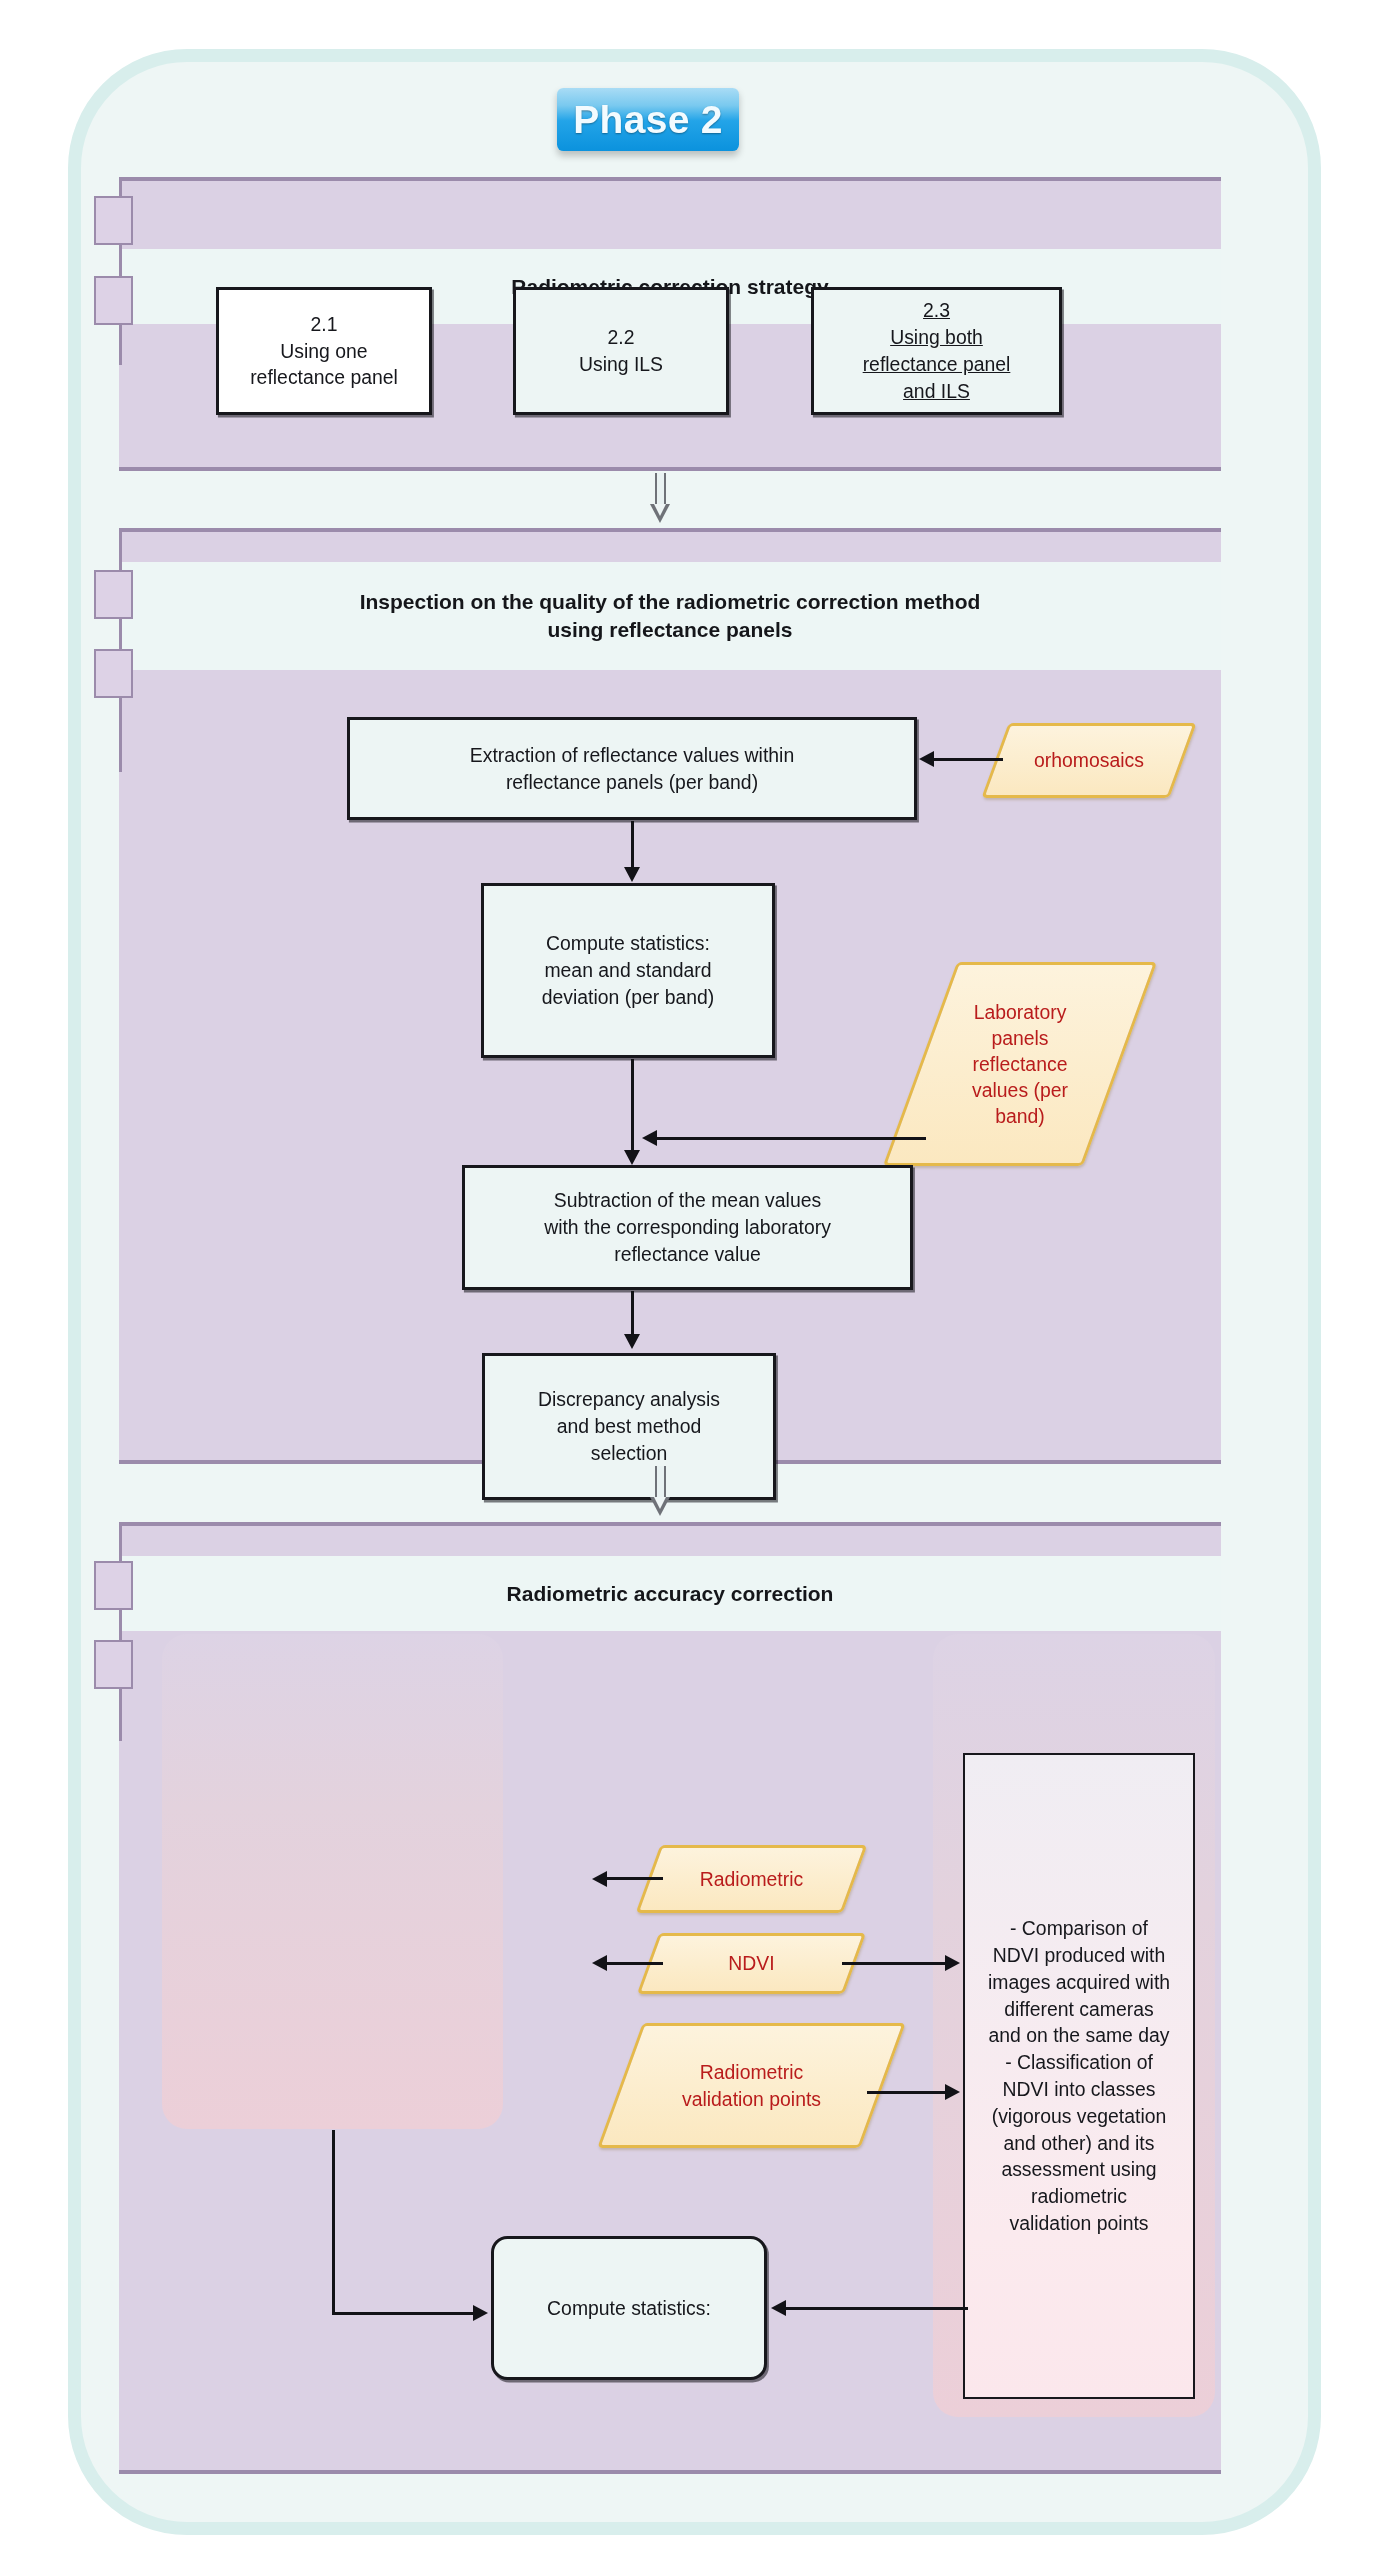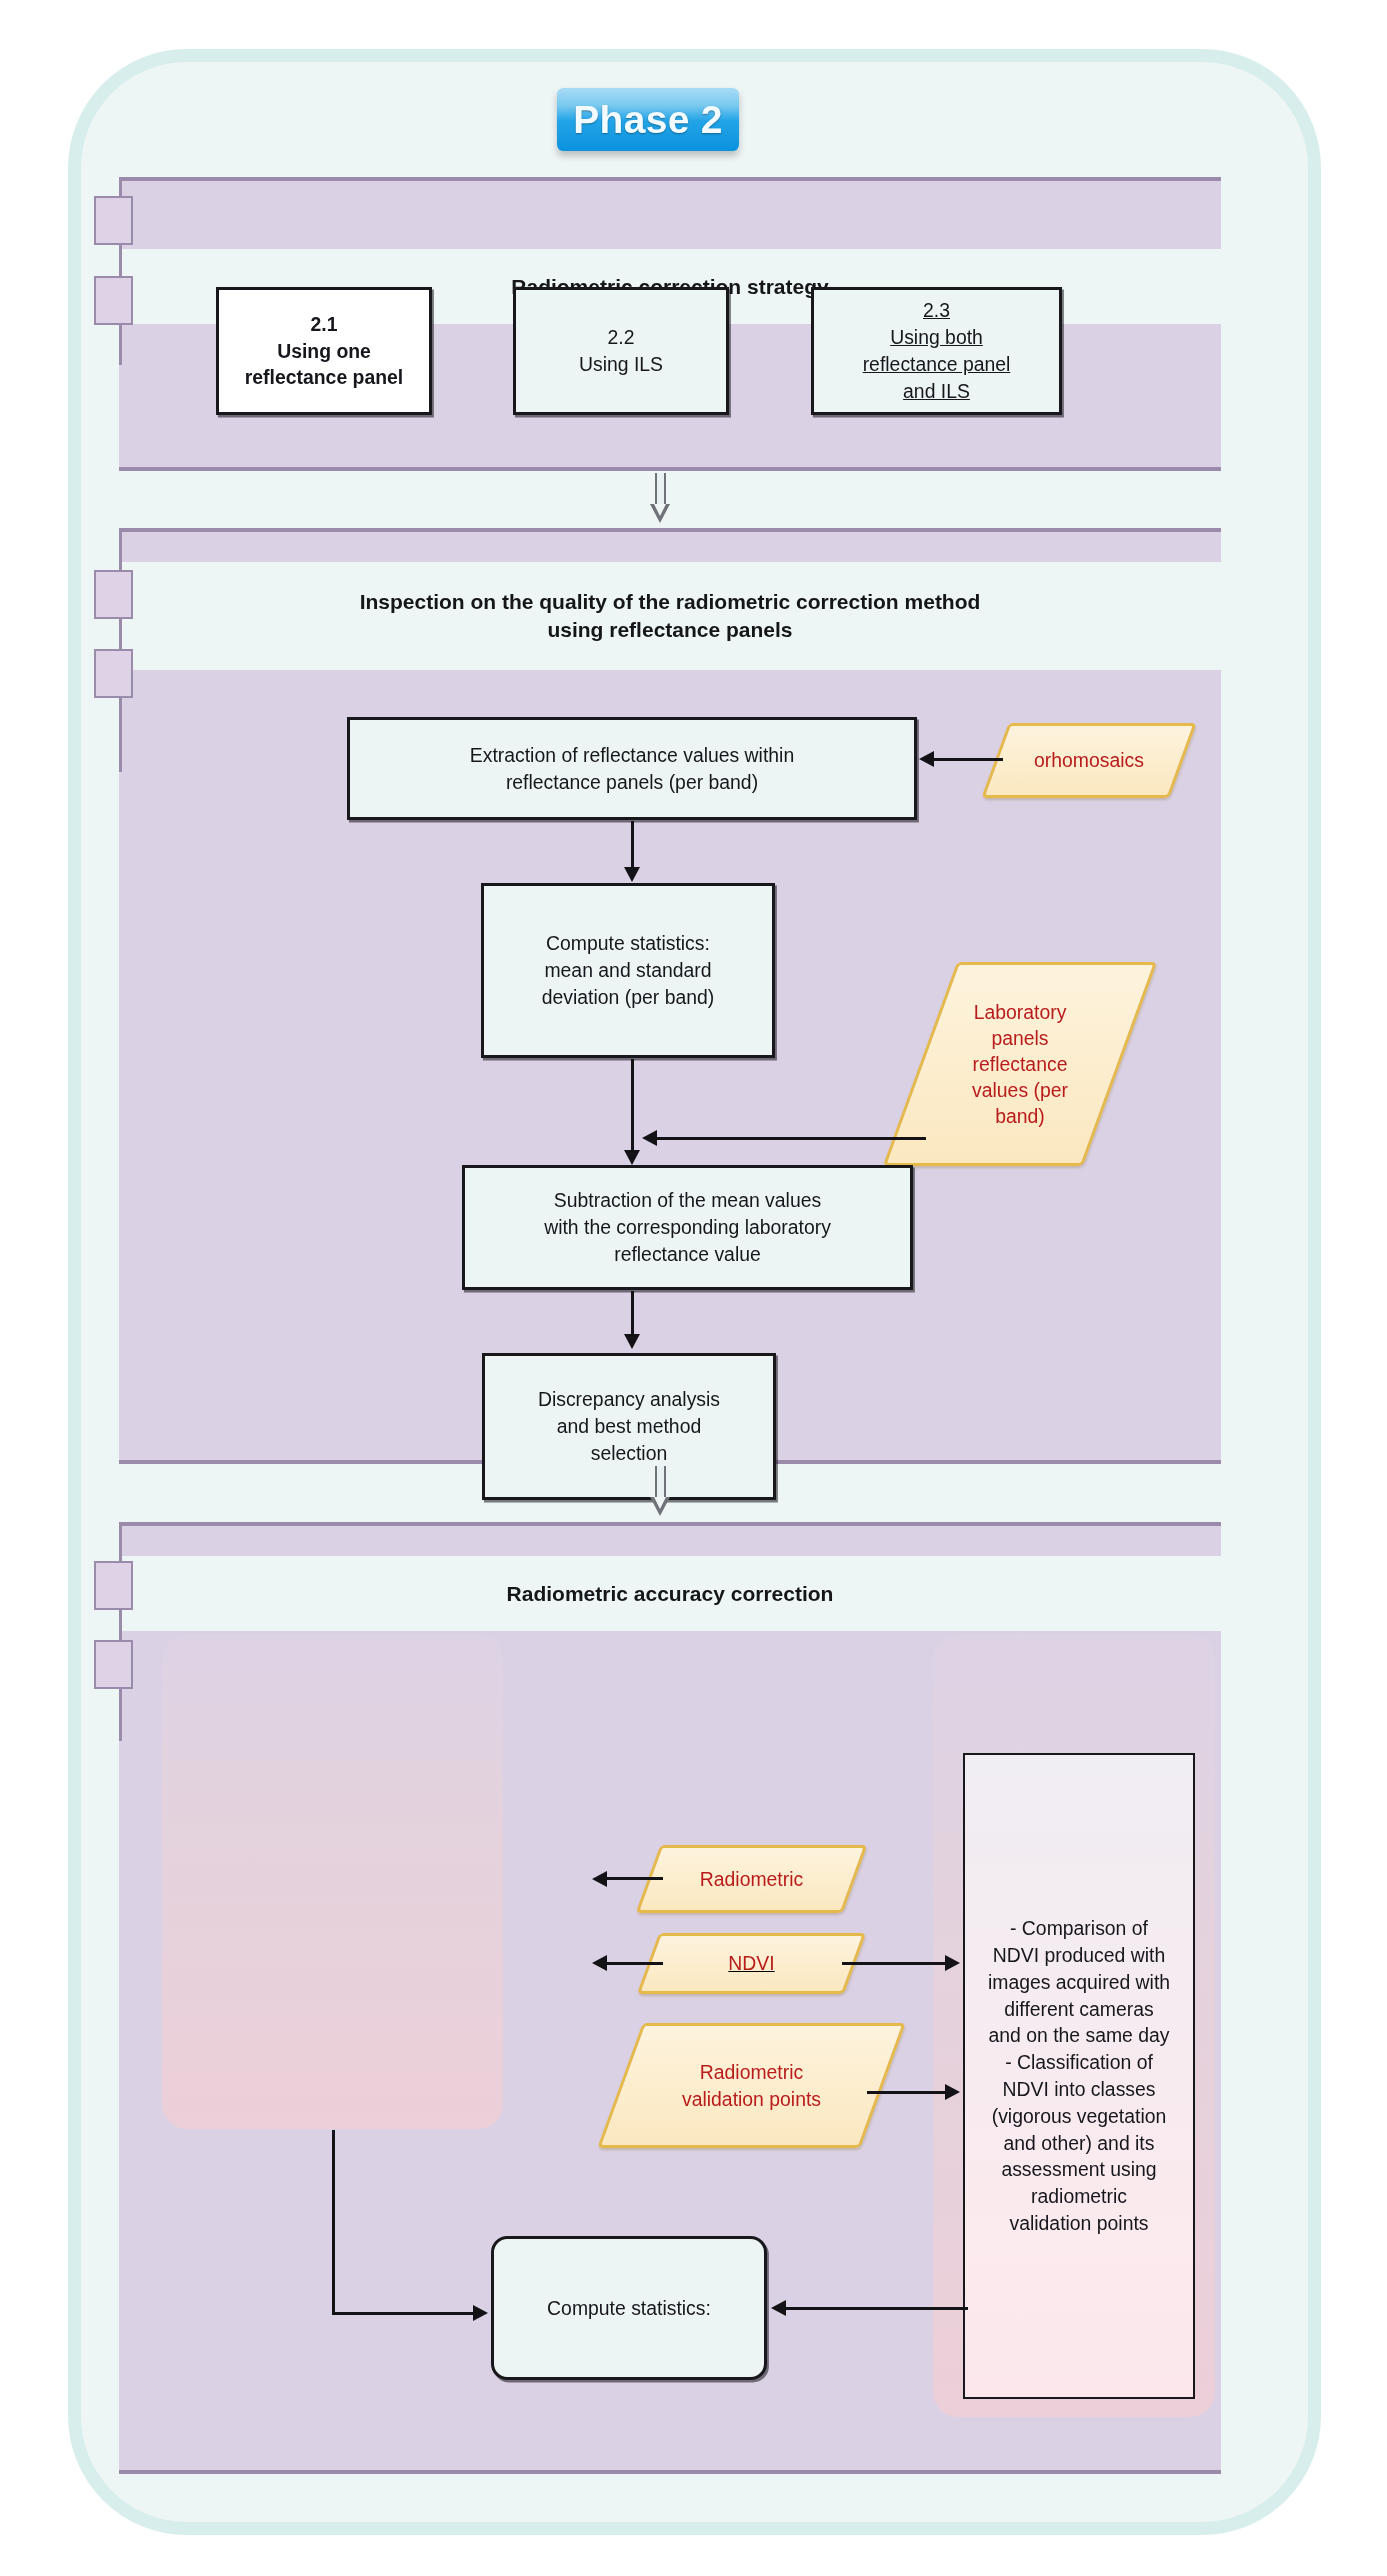--- a/index.html
+++ b/index.html
@@ -186,7 +186,7 @@
   <div class="tab" style="left:12.5px; top:133px;"></div>
   <div class="tab" style="left:12.5px; top:213px;"></div>
 
-  <div class="pbox white" style="left:135px; top:224px; width:216px; height:128px;font-weight:bold;">
+  <div class="pbox white" style="left:135px; top:224px; width:216px; height:128px;">
     <div>
       <div>2.1</div>
       <div>Using one<br>reflectance panel</div>

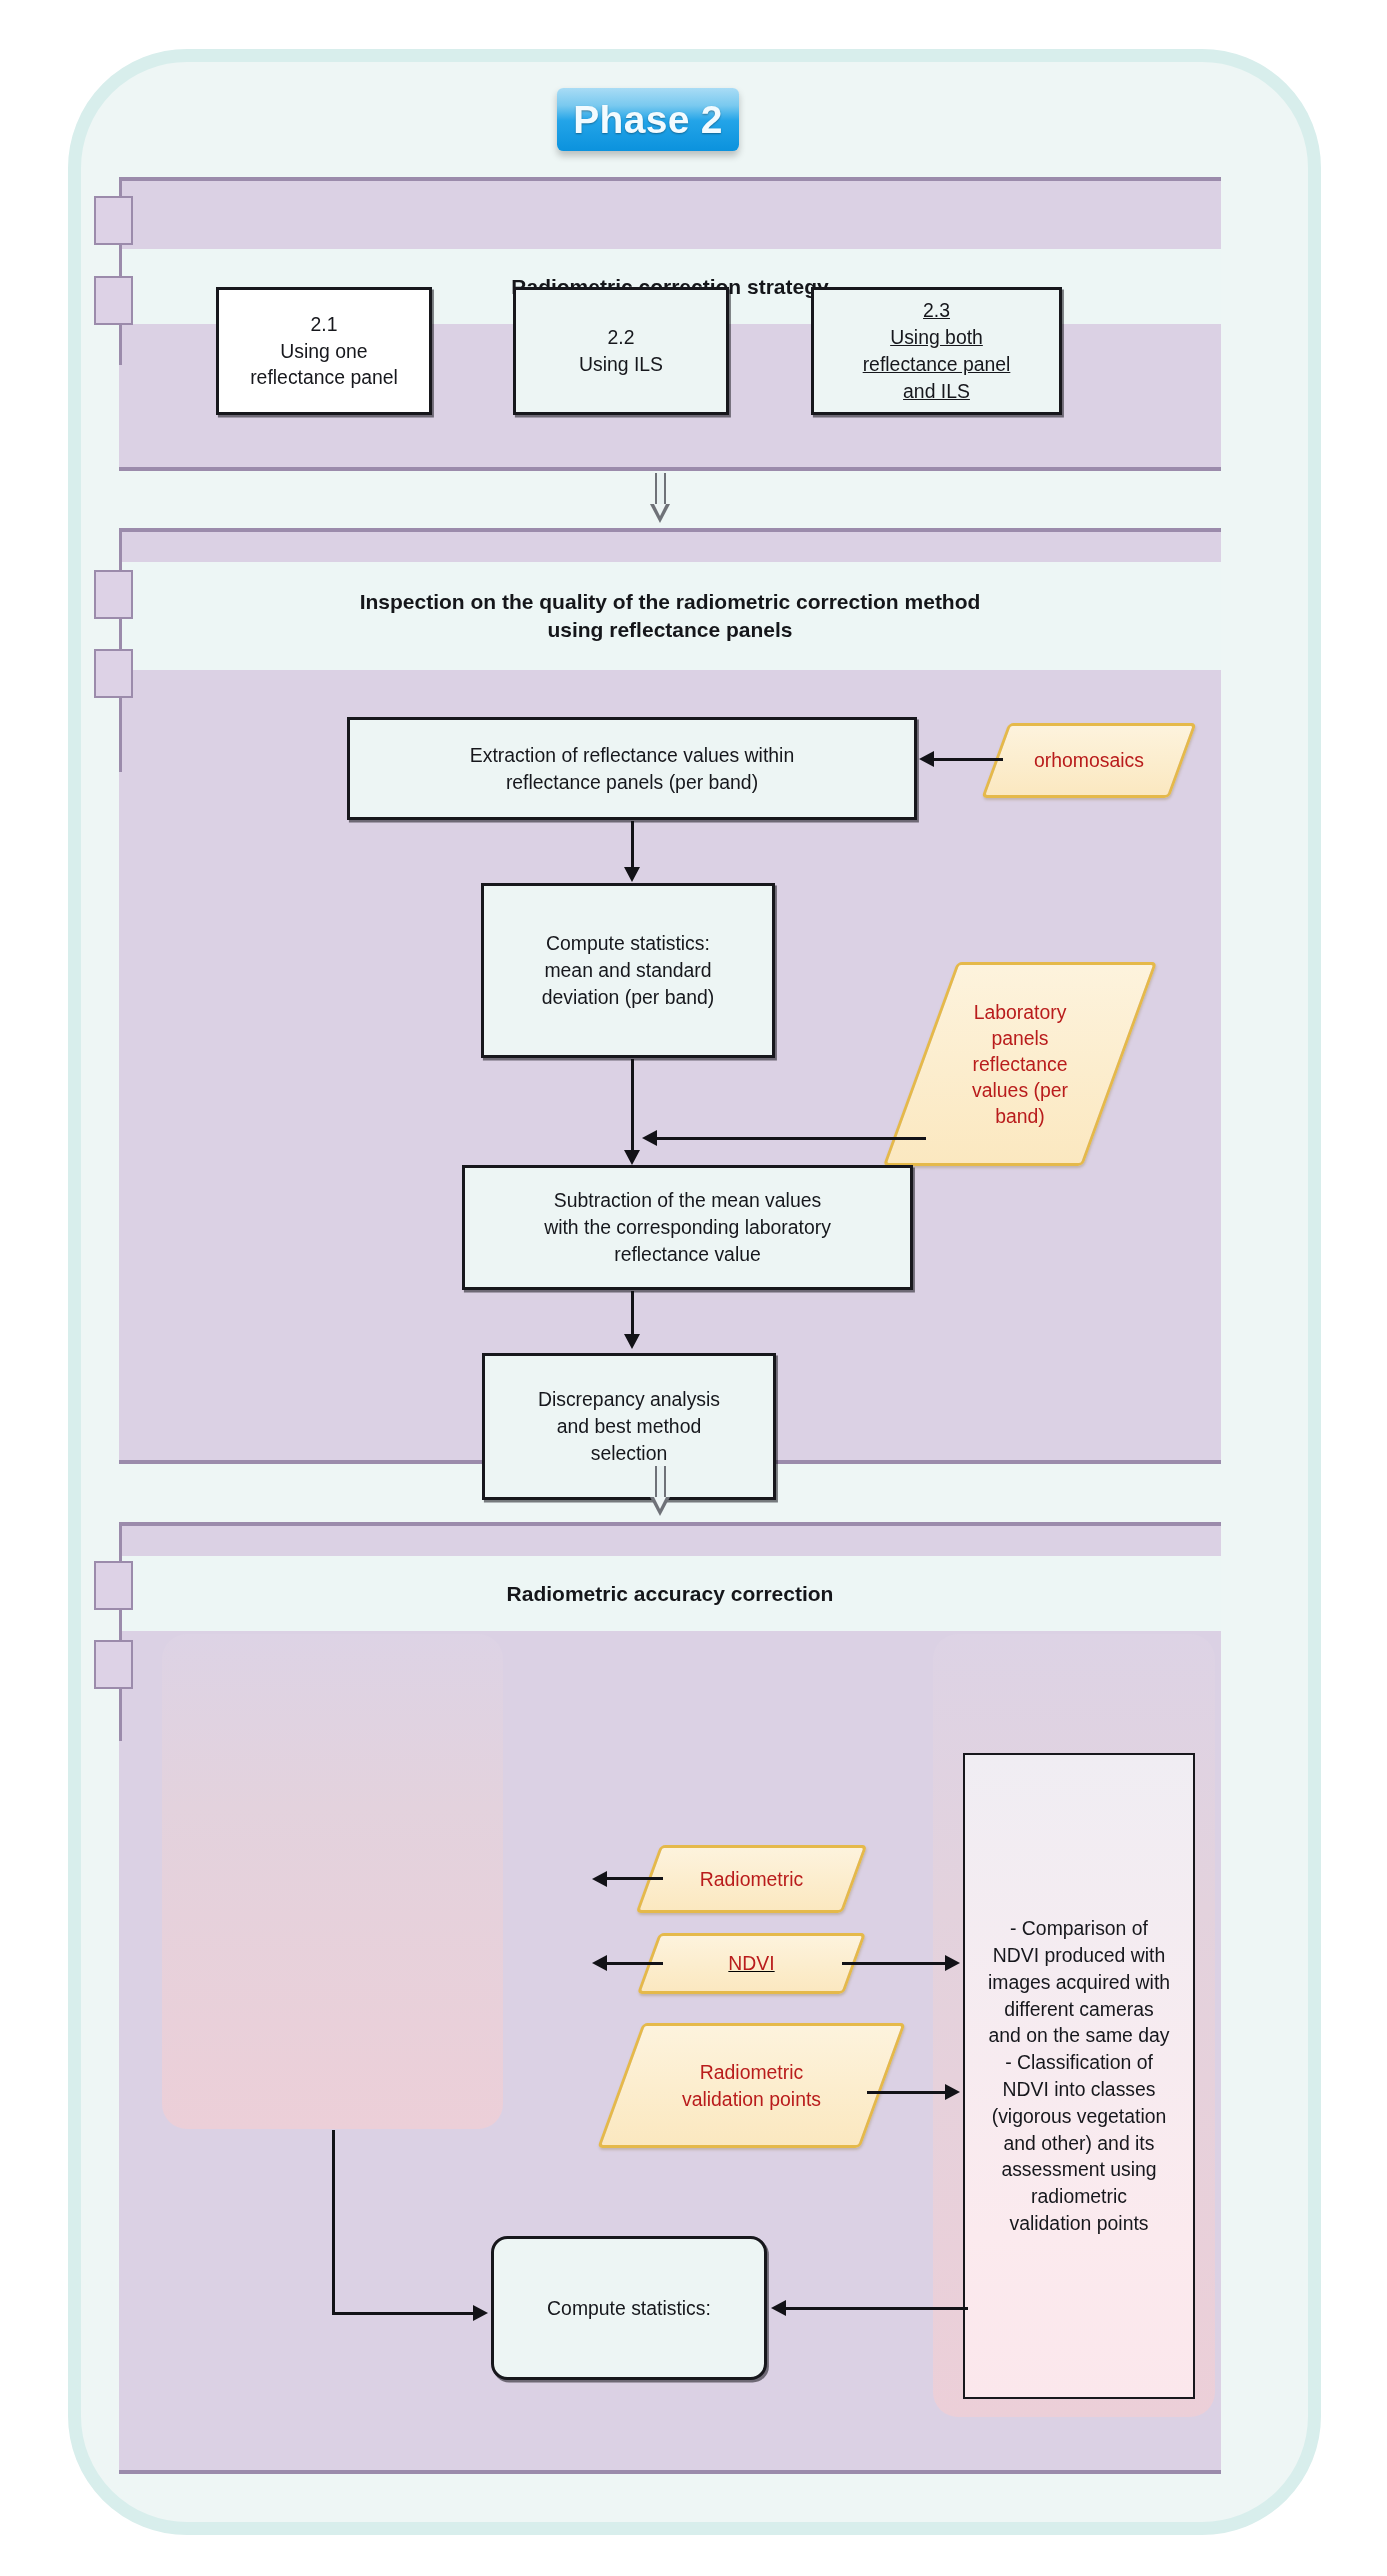--- a/index.html
+++ b/index.html
@@ -297,7 +297,7 @@
   <div class="hline" style="left:526px; top:1814px; width:56px;"></div>
   <div class="ahead-left" style="left:511px; top:1808px;"></div>
 
-  <div class="para" style="left:567px; top:1870px; width:207px; height:61px;text-decoration:underline;">
+  <div class="para" style="left:567px; top:1870px; width:207px; height:61px;">
     <div class="skew"></div>
     <div class="ptxt">NDVI</div>
   </div>

